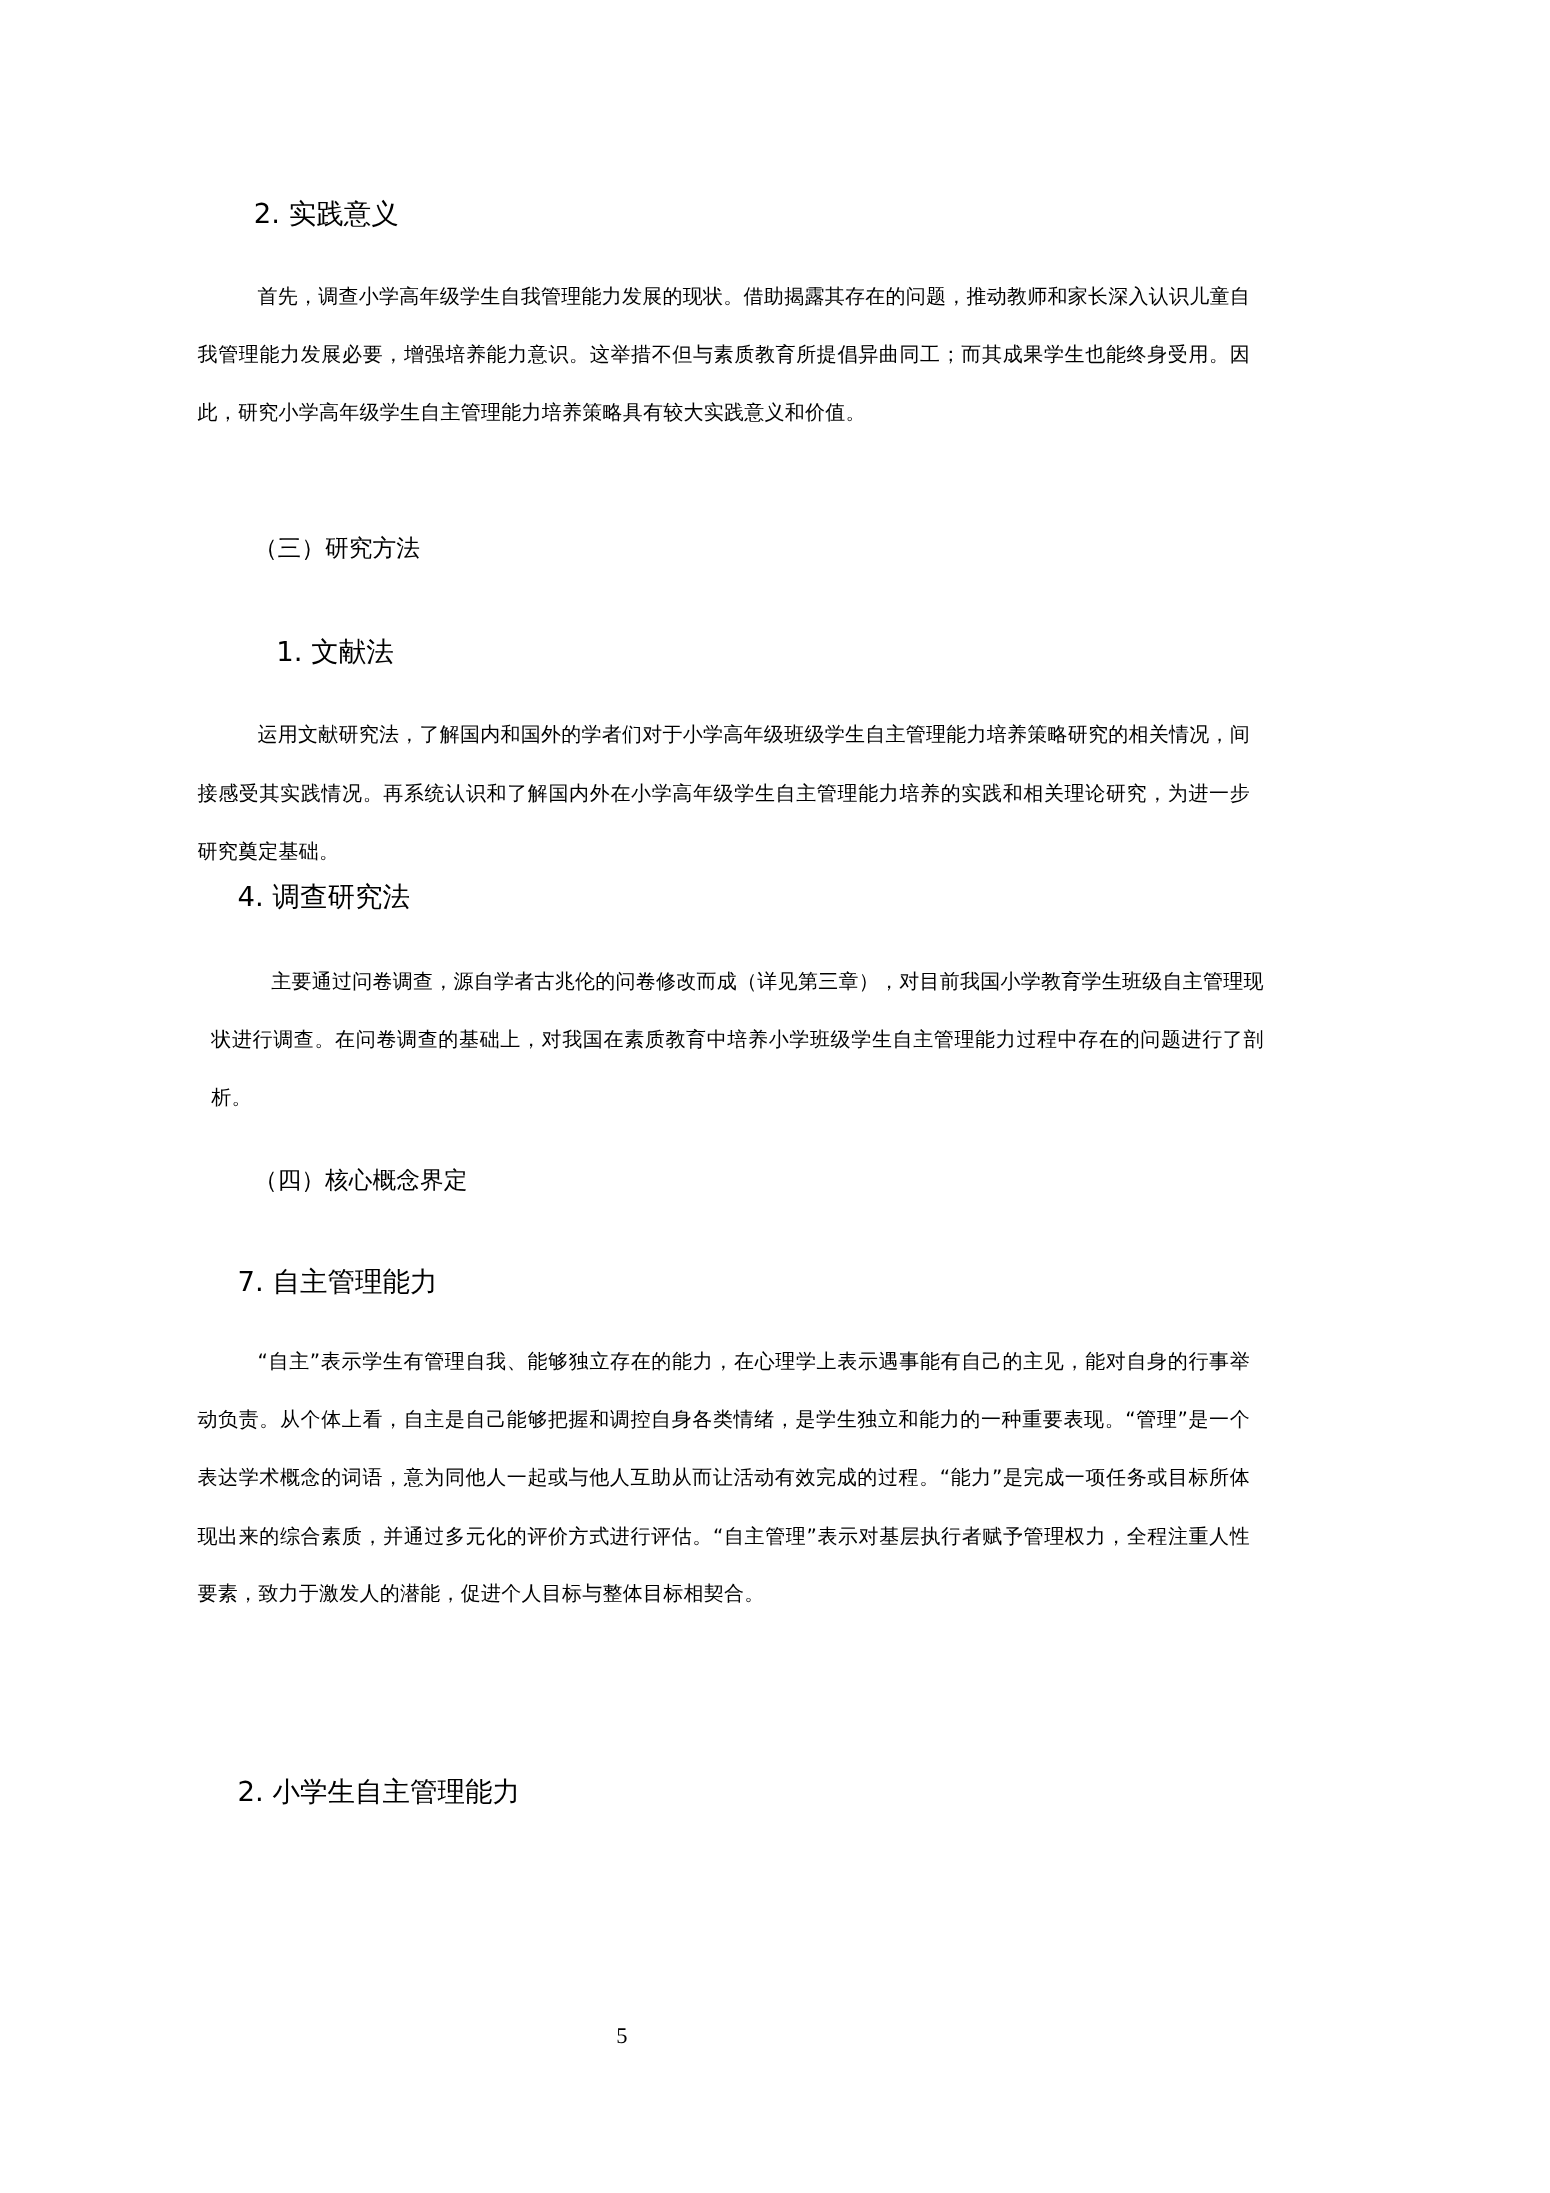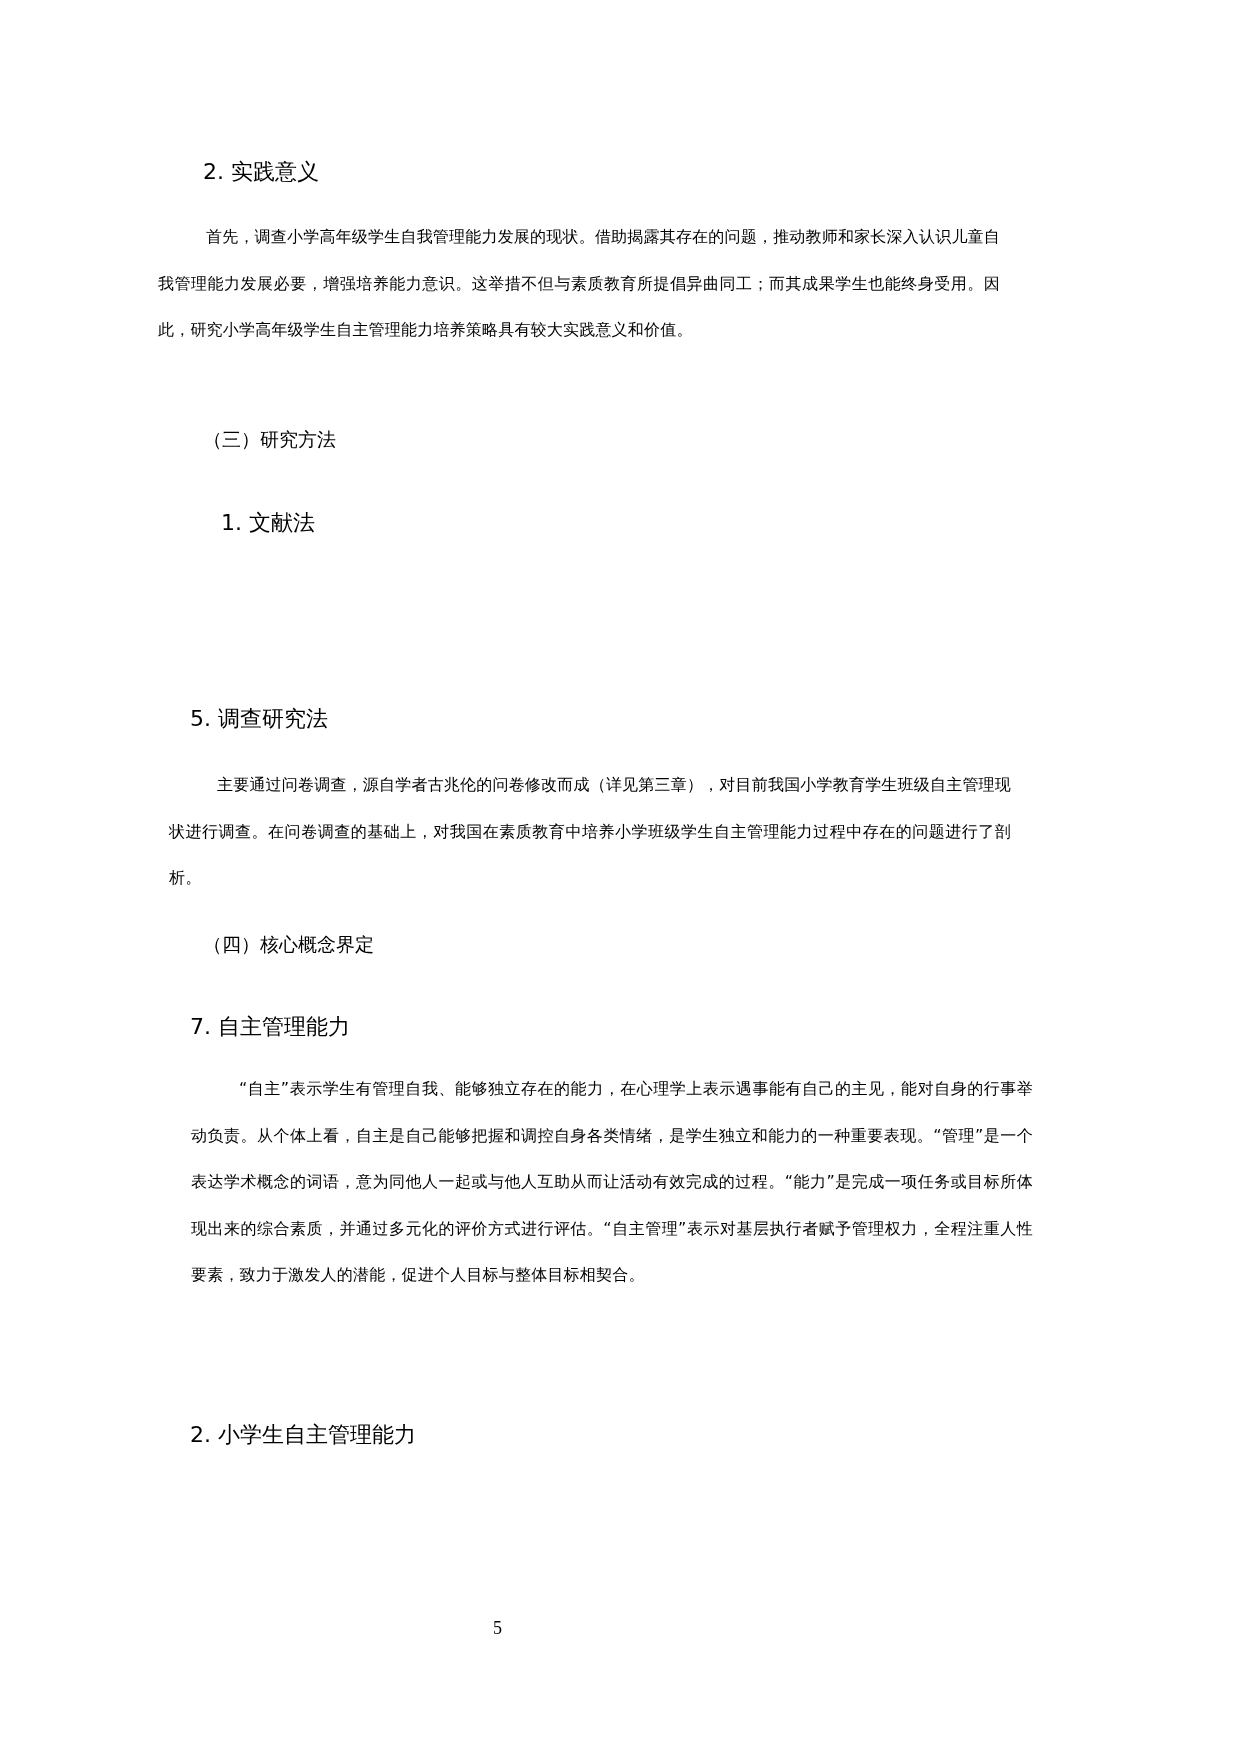--- a/index.html
+++ b/index.html
@@ -25,6 +25,7 @@
 
   <div class="h3" style="top:508px; left:205px;margin-left:16px;">1. 文献法</div>
 
+  <div class="para" style="top:565px; left:158px; width:842px;">运用文献研究法，了解国内和国外的学者们对于小学高年级班级学生自主管理能力培养策略研究的相关情况，间接感受其实践情况。再系统认识和了解国内外在小学高年级学生自主管理能力培养的实践和相关理论研究，为进一步研究奠定基础。</div>
 
   <div class="h3" style="top:704px; left:190px;">5. 调查研究法</div>
 

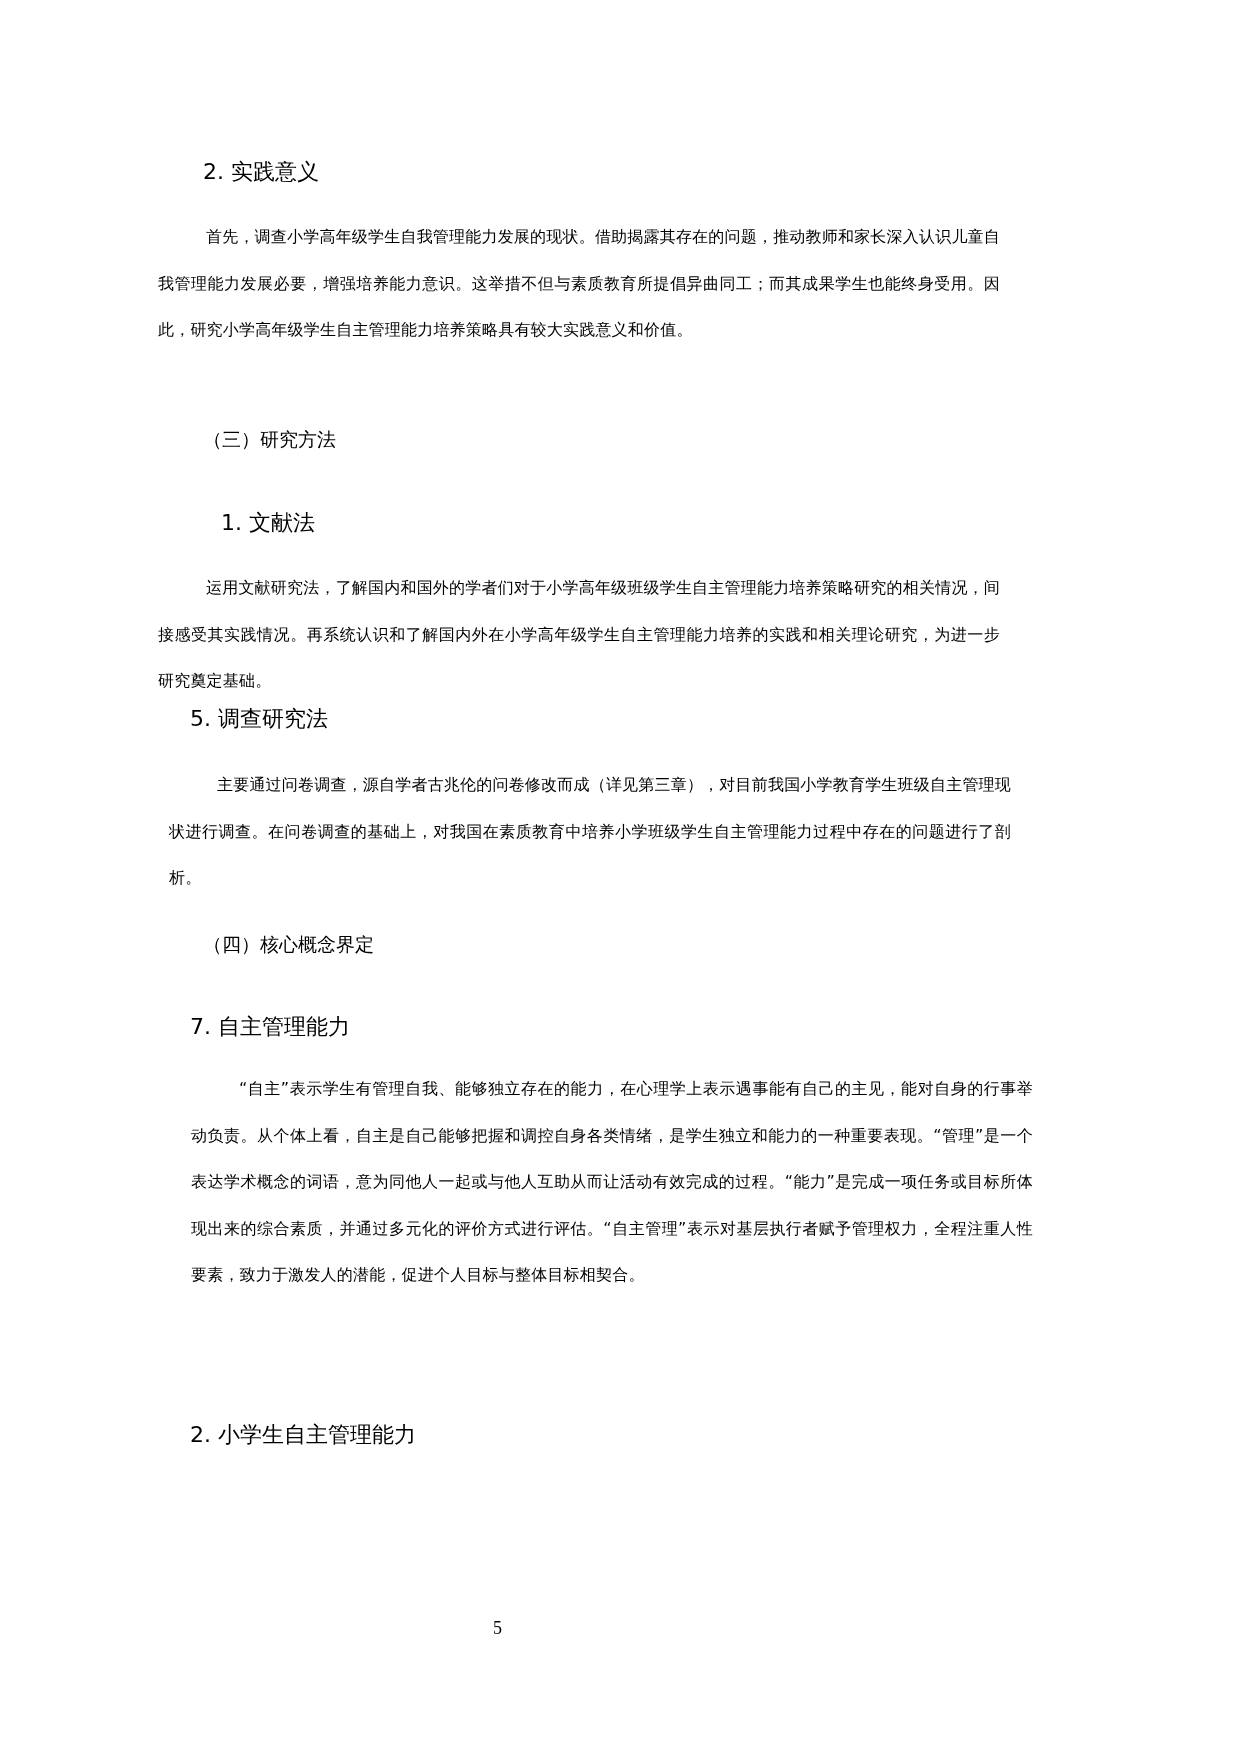--- a/index.html
+++ b/index.html
@@ -27,7 +27,7 @@
 
   <div class="para" style="top:565px; left:158px; width:842px;">运用文献研究法，了解国内和国外的学者们对于小学高年级班级学生自主管理能力培养策略研究的相关情况，间接感受其实践情况。再系统认识和了解国内外在小学高年级学生自主管理能力培养的实践和相关理论研究，为进一步研究奠定基础。</div>
 
-  <div class="h3" style="top:704px; left:190px;">5. 调查研究法</div>
+  <div class="h3" style="top:704px; left:190px;">4. 调查研究法</div>
 
   <div class="para" style="top:762px; left:169px; width:842px;">主要通过问卷调查，源自学者古兆伦的问卷修改而成（详见第三章），对目前我国小学教育学生班级自主管理现状进行调查。在问卷调查的基础上，对我国在素质教育中培养小学班级学生自主管理能力过程中存在的问题进行了剖析。</div>
 

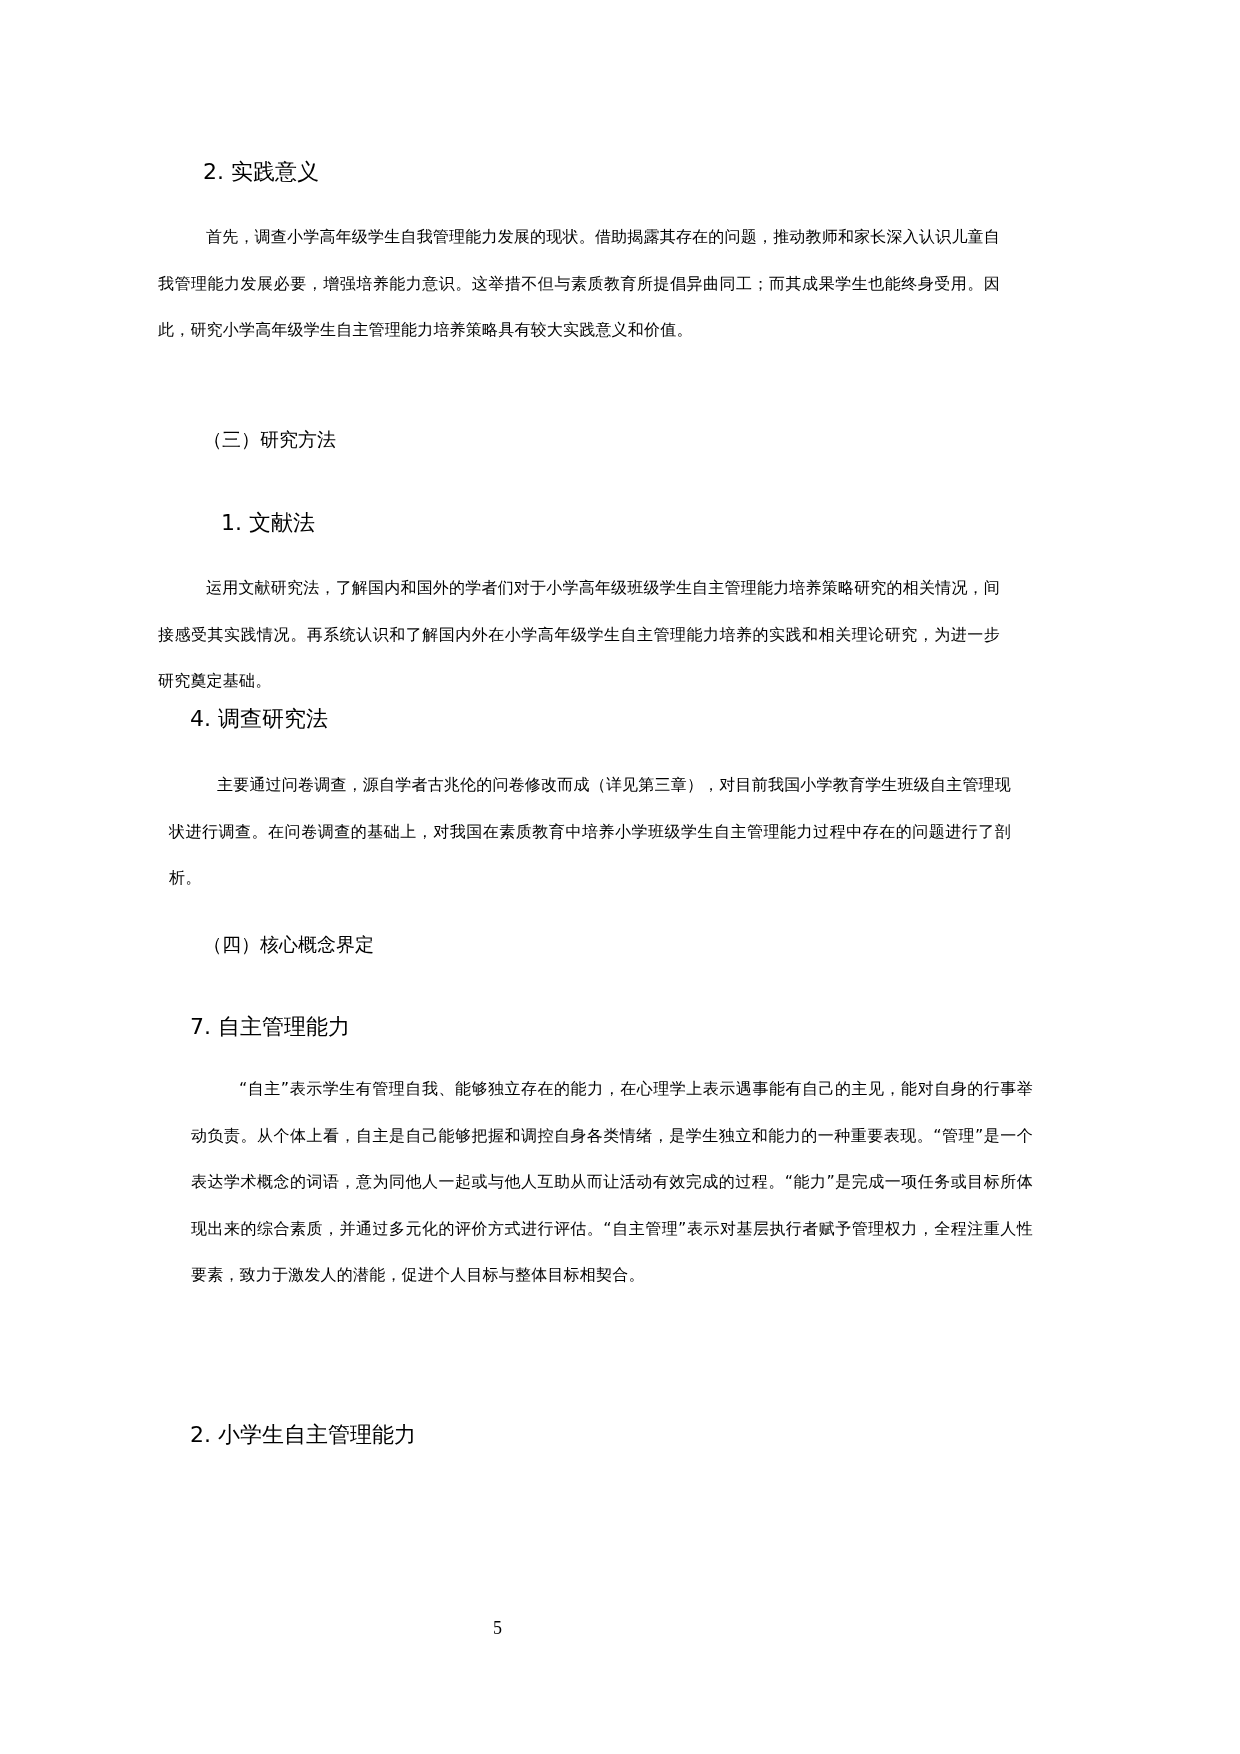--- a/index.html
+++ b/index.html
@@ -35,7 +35,7 @@
 
   <div class="h3" style="top:1012px; left:190px;">7.  自主管理能力</div>
 
-  <div class="para" style="top:1066px; left:158px; width:842px;margin-left:33px;">“自主”表示学生有管理自我、能够独立存在的能力，在心理学上表示遇事能有自己的主见，能对自身的行事举动负责。从个体上看，自主是自己能够把握和调控自身各类情绪，是学生独立和能力的一种重要表现。“管理”是一个表达学术概念的词语，意为同他人一起或与他人互助从而让活动有效完成的过程。“能力”是完成一项任务或目标所体现出来的综合素质，并通过多元化的评价方式进行评估。“自主管理”表示对基层执行者赋予管理权力，全程注重人性要素，致力于激发人的潜能，促进个人目标与整体目标相契合。</div>
+  <div class="para" style="top:1066px; left:158px; width:842px;">“自主”表示学生有管理自我、能够独立存在的能力，在心理学上表示遇事能有自己的主见，能对自身的行事举动负责。从个体上看，自主是自己能够把握和调控自身各类情绪，是学生独立和能力的一种重要表现。“管理”是一个表达学术概念的词语，意为同他人一起或与他人互助从而让活动有效完成的过程。“能力”是完成一项任务或目标所体现出来的综合素质，并通过多元化的评价方式进行评估。“自主管理”表示对基层执行者赋予管理权力，全程注重人性要素，致力于激发人的潜能，促进个人目标与整体目标相契合。</div>
 
   <div class="h3" style="top:1420px; left:190px;">2.  小学生自主管理能力</div>
 

